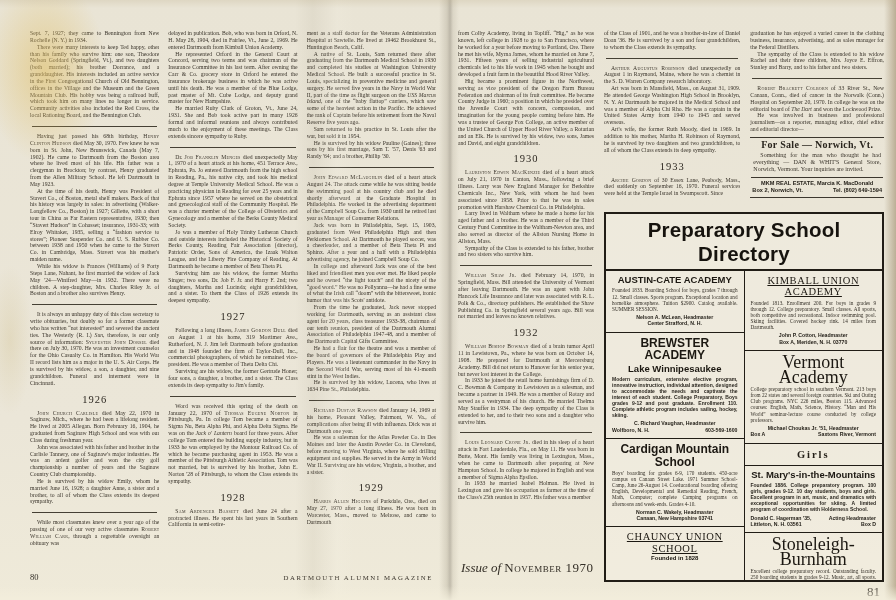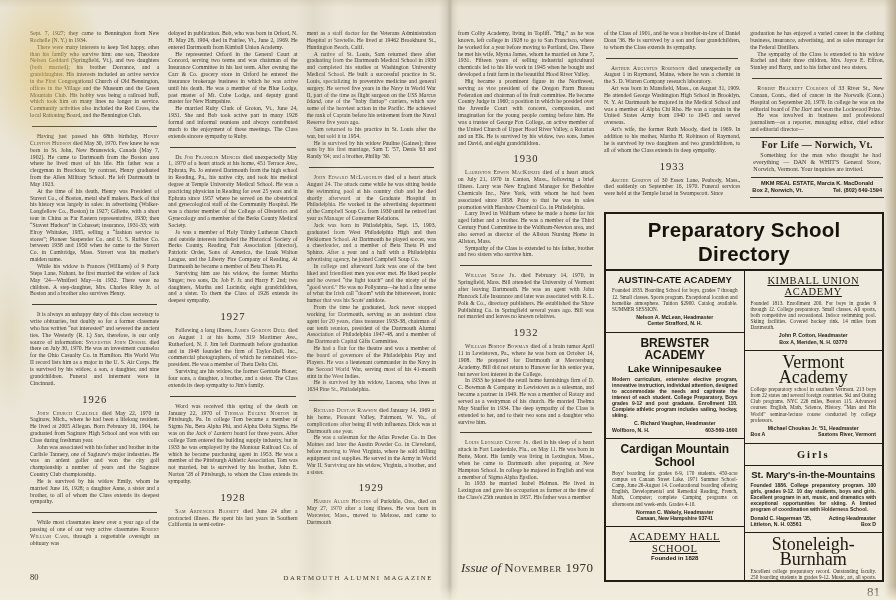--- a/index.html
+++ b/index.html
@@ -191,7 +191,7 @@
                 <div class="para">He was involved in business and professional journalism—as a reporter, managing editor, chief editor and editorial director—</div>
               </div>
             <div class="forsale">
-              <div class="fs-title">For Life — Norwich, Vt.</div>
+              <div class="fs-title">For Sale — Norwich, Vt.</div>
               <div class="fs-body">Something for the man who thought he had everything — DAN &amp; WHIT'S General Store, Norwich, Vermont. Your inquiries are invited.</div>
               <div class="fs-sep"></div>
               <div class="fs-agency">MKM REAL ESTATE, Marcia K. MacDonald</div>

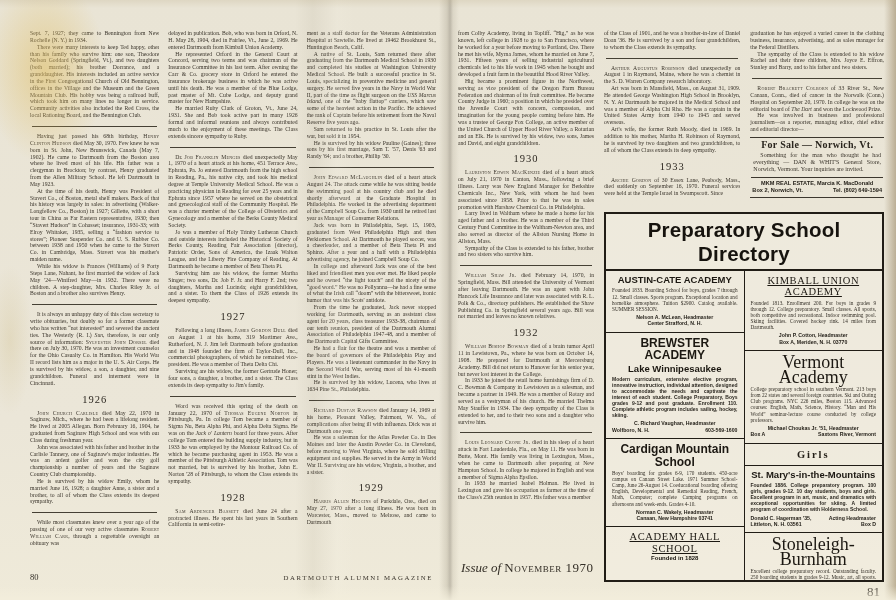--- a/index.html
+++ b/index.html
@@ -229,7 +229,7 @@
                   <div class="ad-line">Canaan, New Hampshire 03741</div>
                 </div>
                 <div class="dir-ad">
-                  <div class="ad-name hserif">ACADEMY HALL SCHOOL</div>
+                  <div class="ad-name hserif">CHAUNCY UNION SCHOOL</div>
                   <div class="ad-sub hserif">Founded in 1828</div>
                 </div>
               </div>

